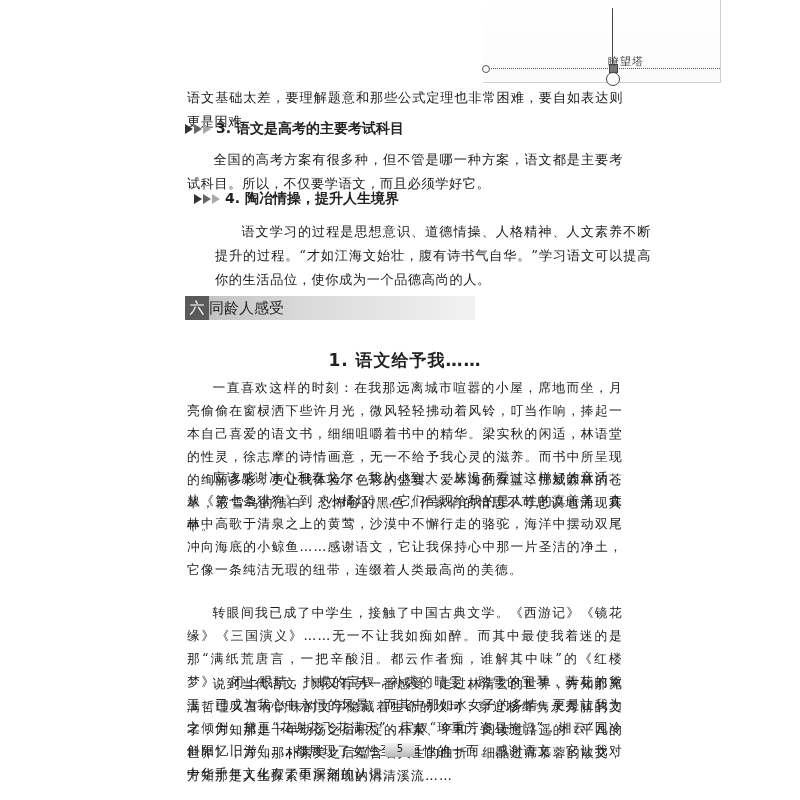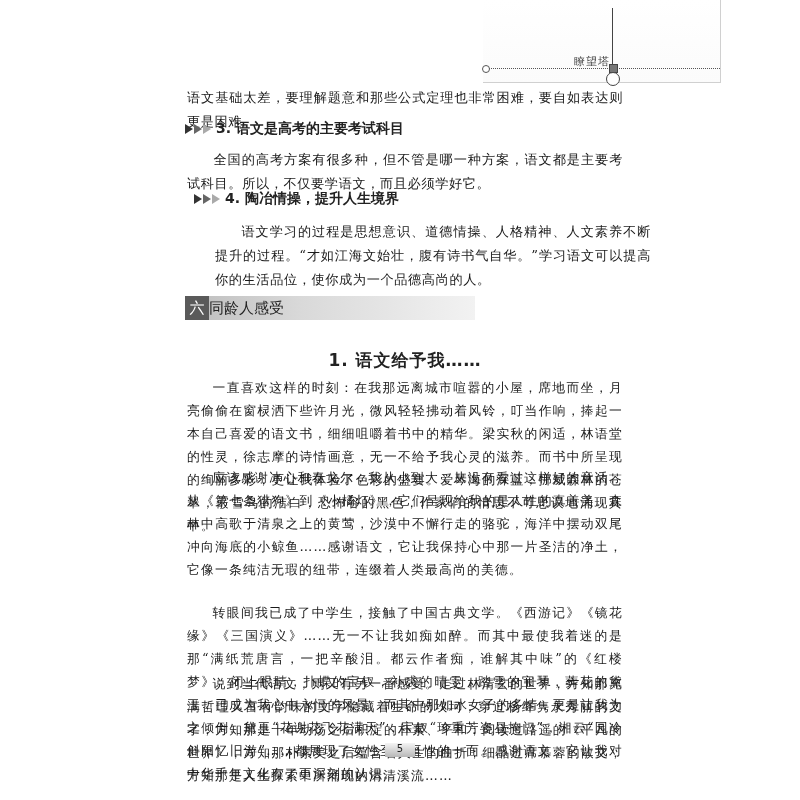--- a/index.html
+++ b/index.html
@@ -13,7 +13,7 @@
       background: linear-gradient(180deg, #ffffff 0%, #fbfbfb 100%);
     }
     .header-title {
-      position: absolute; left: 545px; top: 54px; font-family: "DejaVu Sans", "Liberation Sans", sans-serif;
+      position: absolute; left: 579px; top: 54px; font-family: "DejaVu Sans", "Liberation Sans", sans-serif;
       font-size: 11px; color: #444; letter-spacing: 1px; padding-left: 29px;
     }
     .header-dotline {

